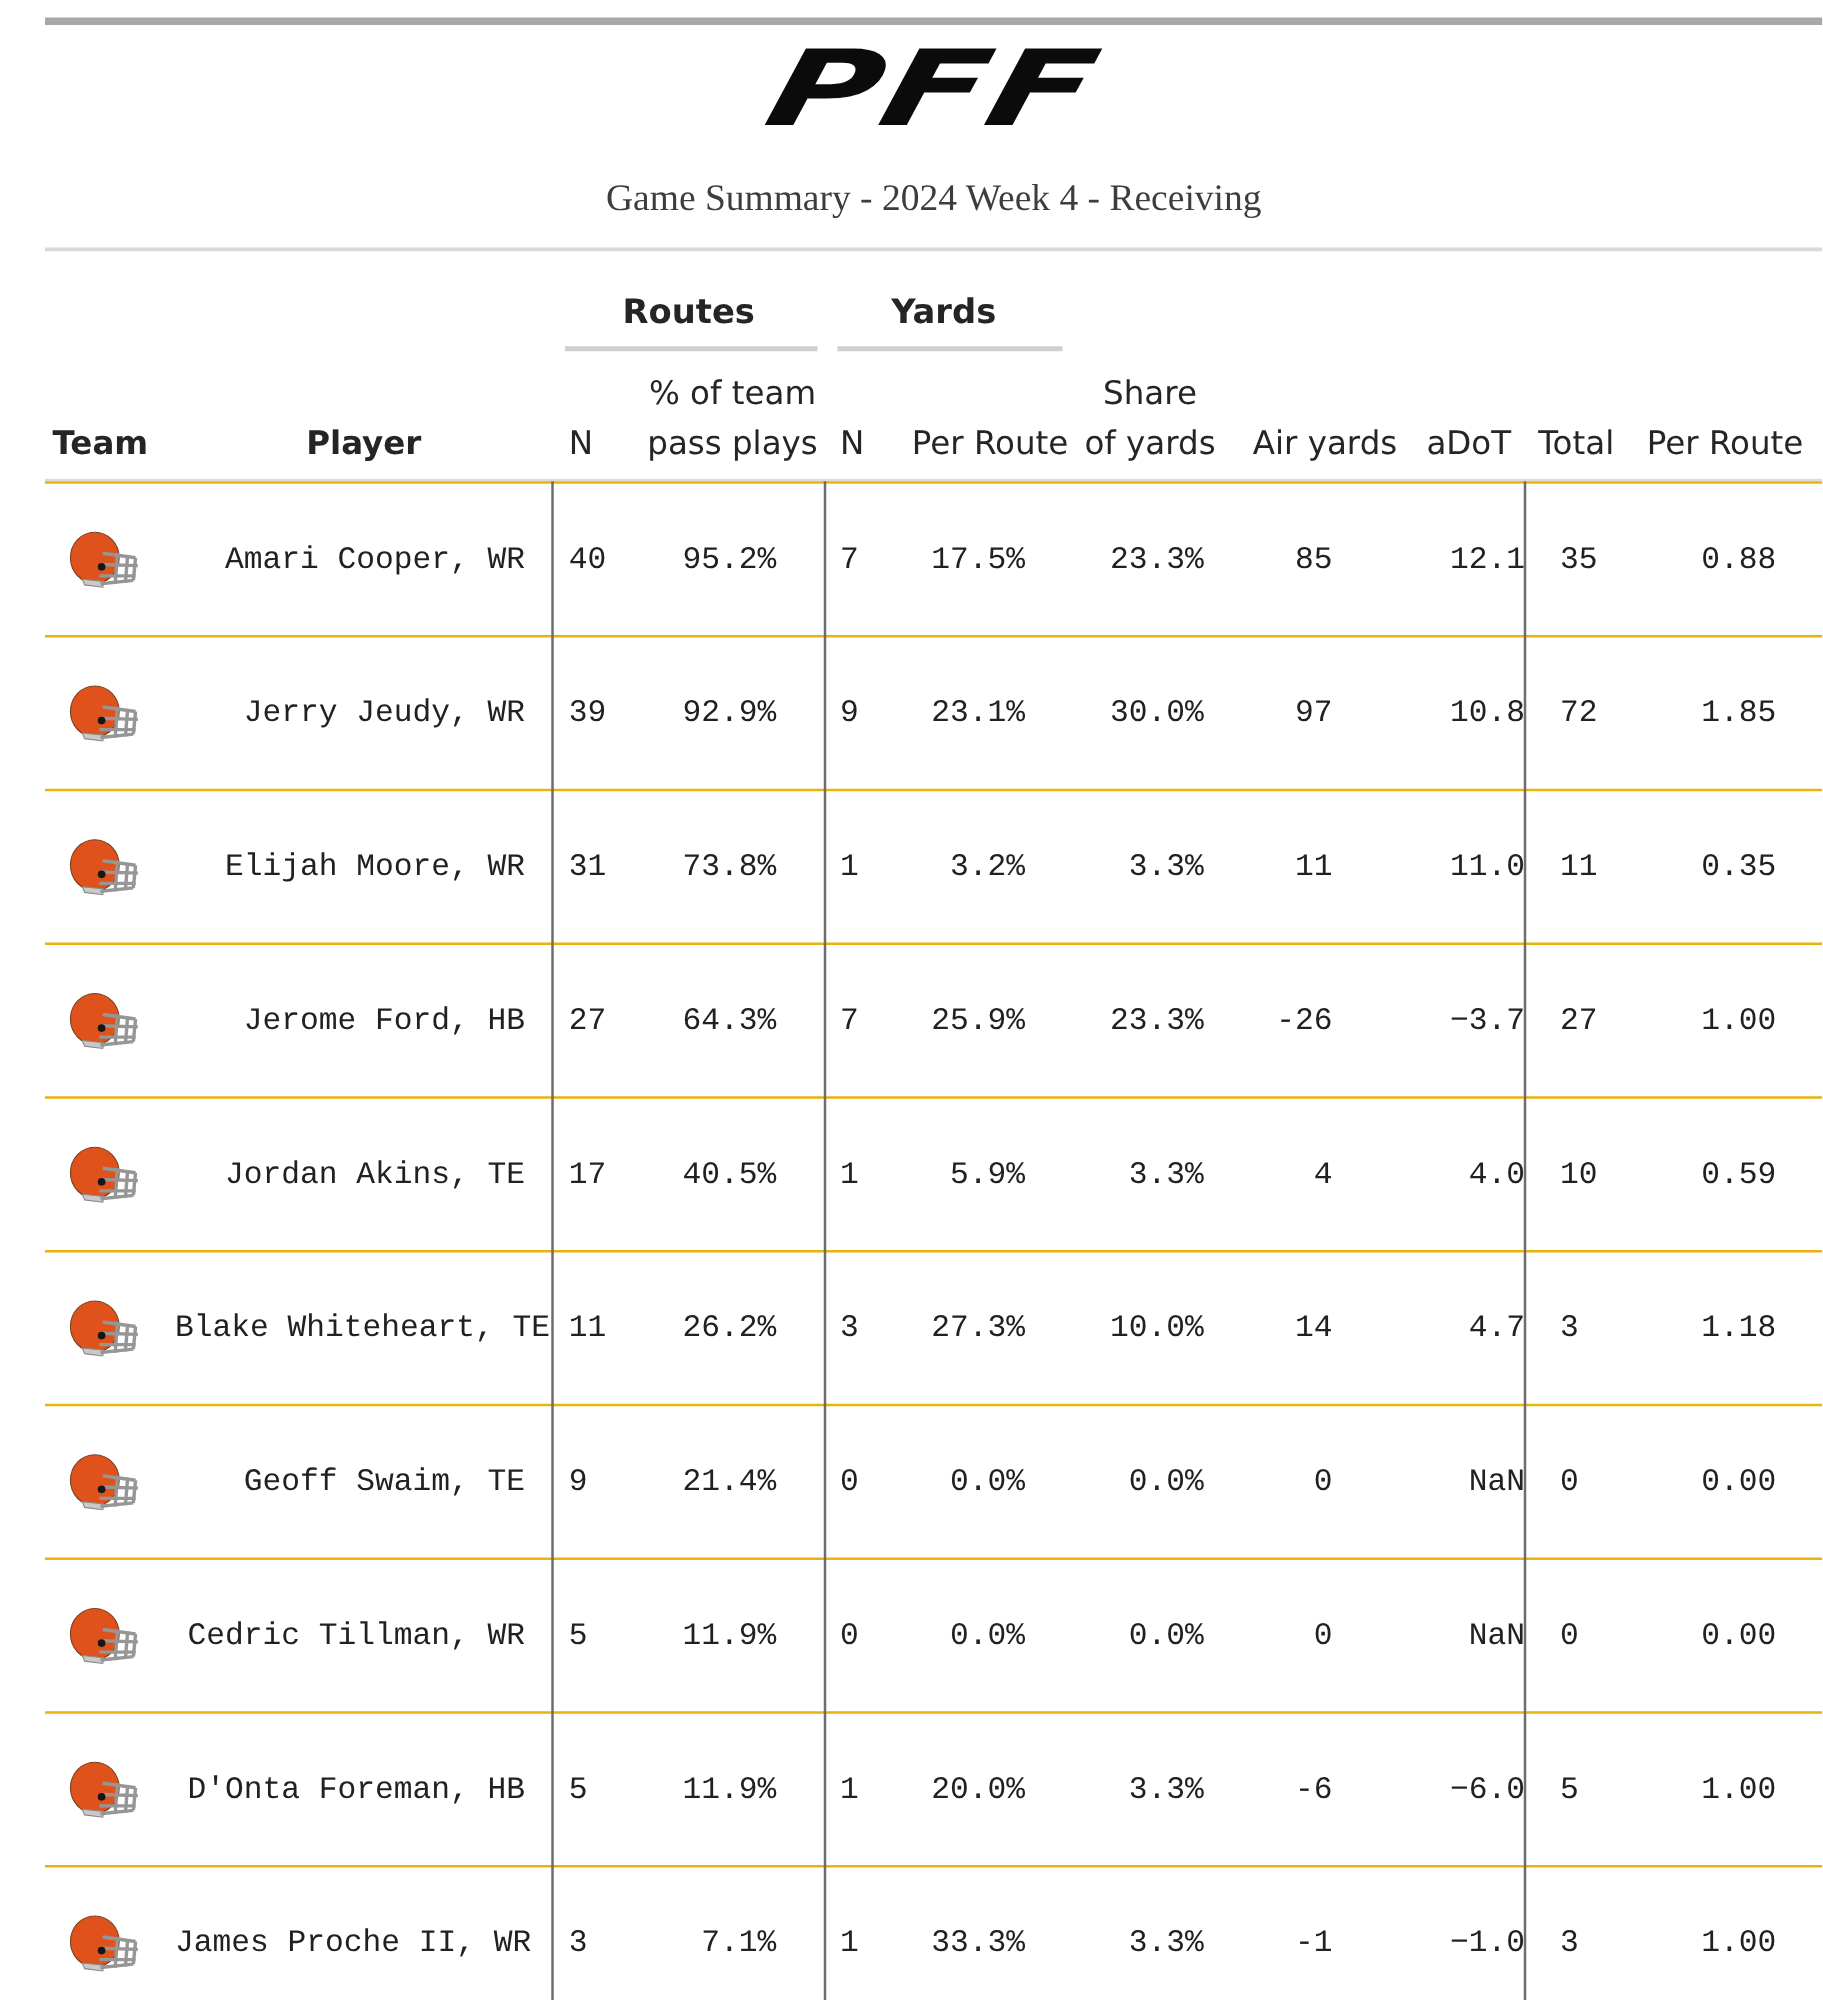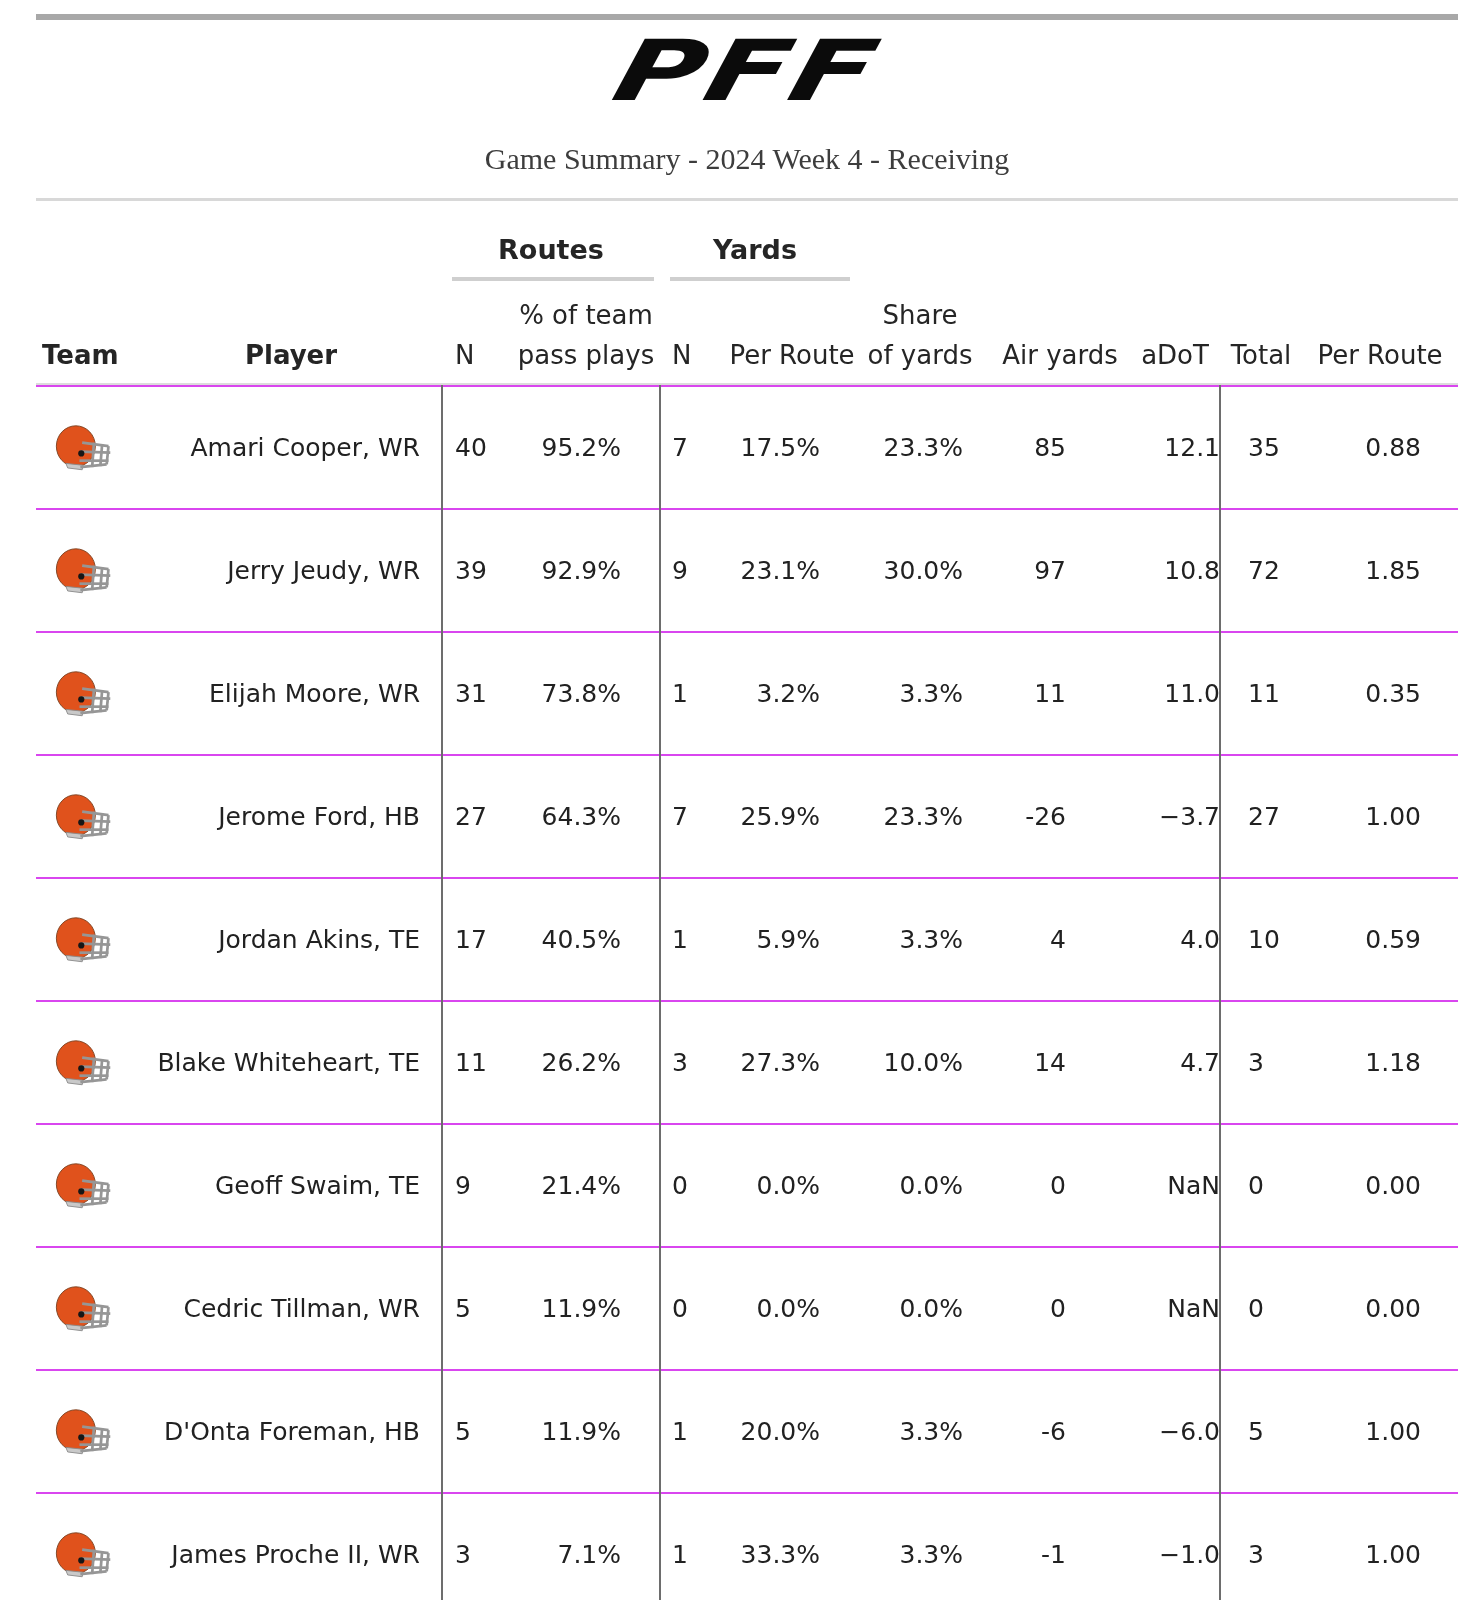--- a/index.html
+++ b/index.html
@@ -47,7 +47,7 @@
   .pad-l-12{padding-left:12px;}
 
   .body{position:relative;border-top:2px solid #dcdcdc;}
-  .row{height:121px;align-items:center;border-top:2px solid #d946ef;}
+  .row{height:121px;align-items:center;border-top:2px solid #eab308;font-family:Liberation Mono, monospace;}
   .row:first-child{border-top:none;}
   .cell{font-size:25px;white-space:nowrap;}
   .c-team{padding-left:19px;display:flex;align-items:center;}

